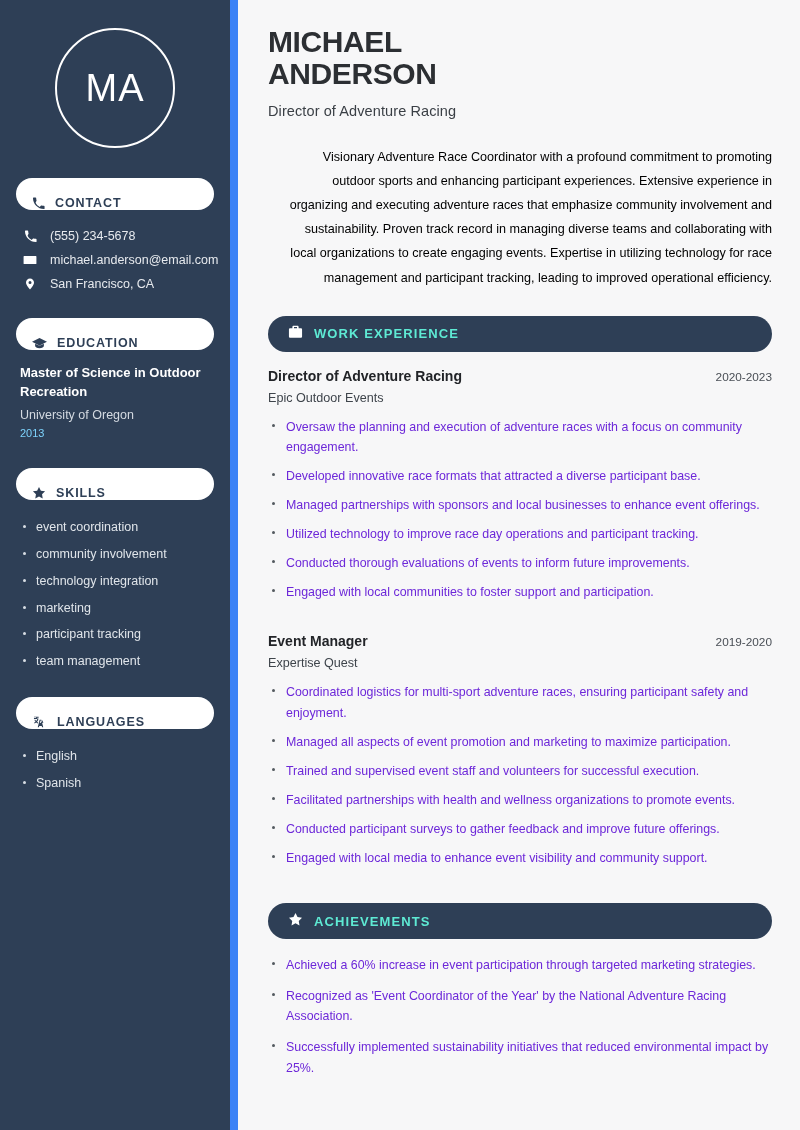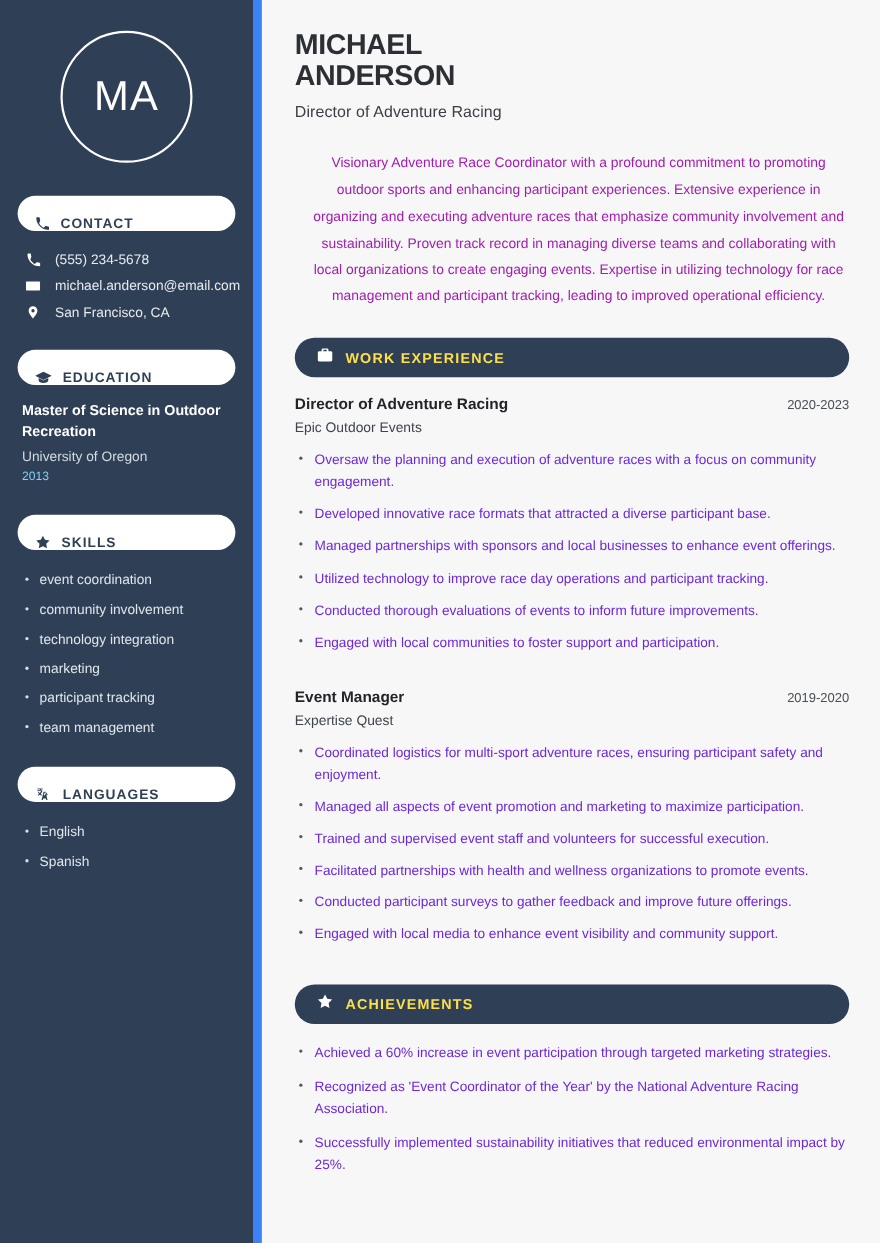--- a/index.html
+++ b/index.html
@@ -123,7 +123,7 @@
   }
 
   .name {
-    font-size: 26px;
+    font-size: 30px;
     font-weight: 700;
     line-height: 1.08;
     letter-spacing: -0.4px;

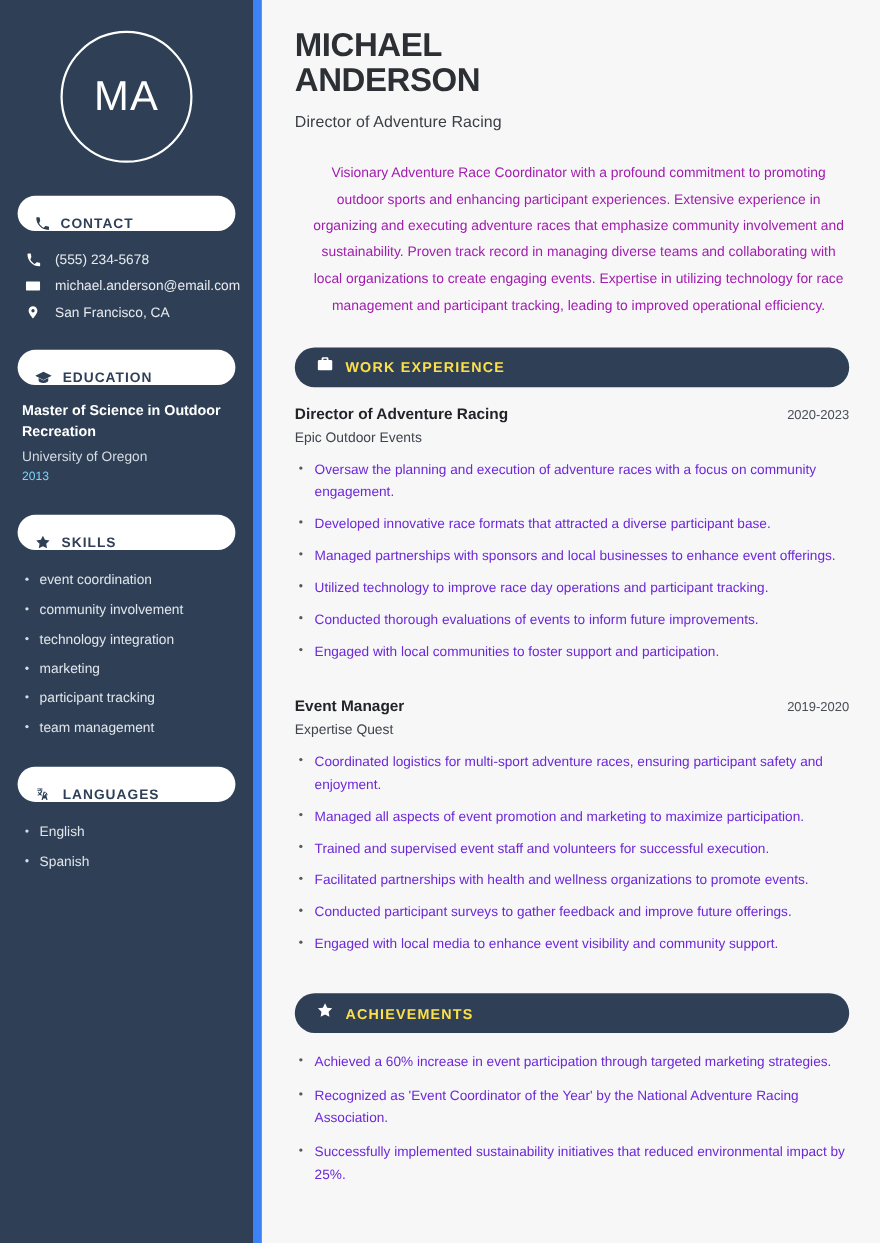--- a/index.html
+++ b/index.html
@@ -141,8 +141,8 @@
     margin-top: 26px;
     font-size: 12.6px;
     line-height: 1.92;
-    color: #a21caf;
-    text-align: center;
+    color: #000000;
+    text-align: right;
     margin-left: 12px;
   }
 

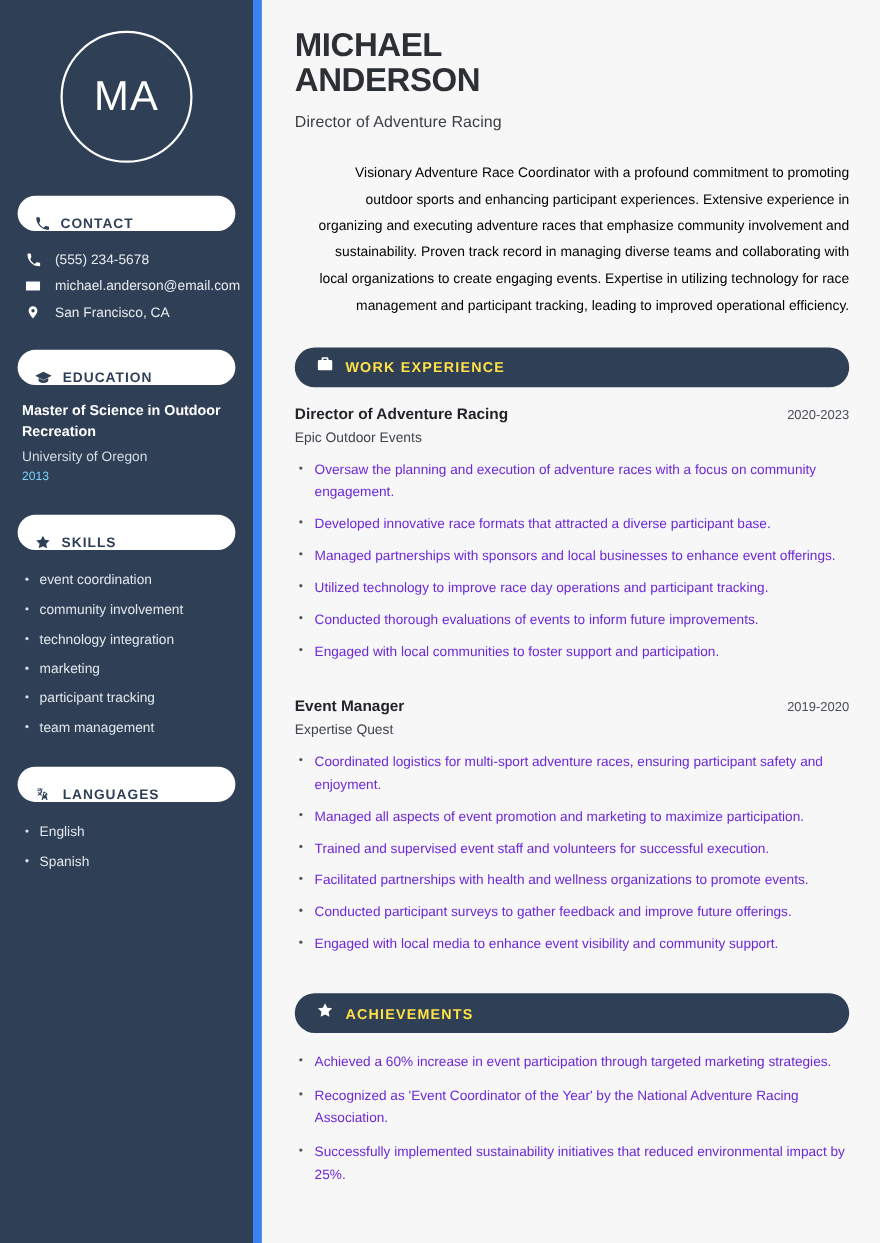--- a/index.html
+++ b/index.html
@@ -150,7 +150,7 @@
     margin-top: 26px;
     margin-bottom: 16px;
     background: #2e3f56;
-    color: #fde047;
+    color: #5eead4;
     border-radius: 999px;
     height: 36px;
     display: flex;

